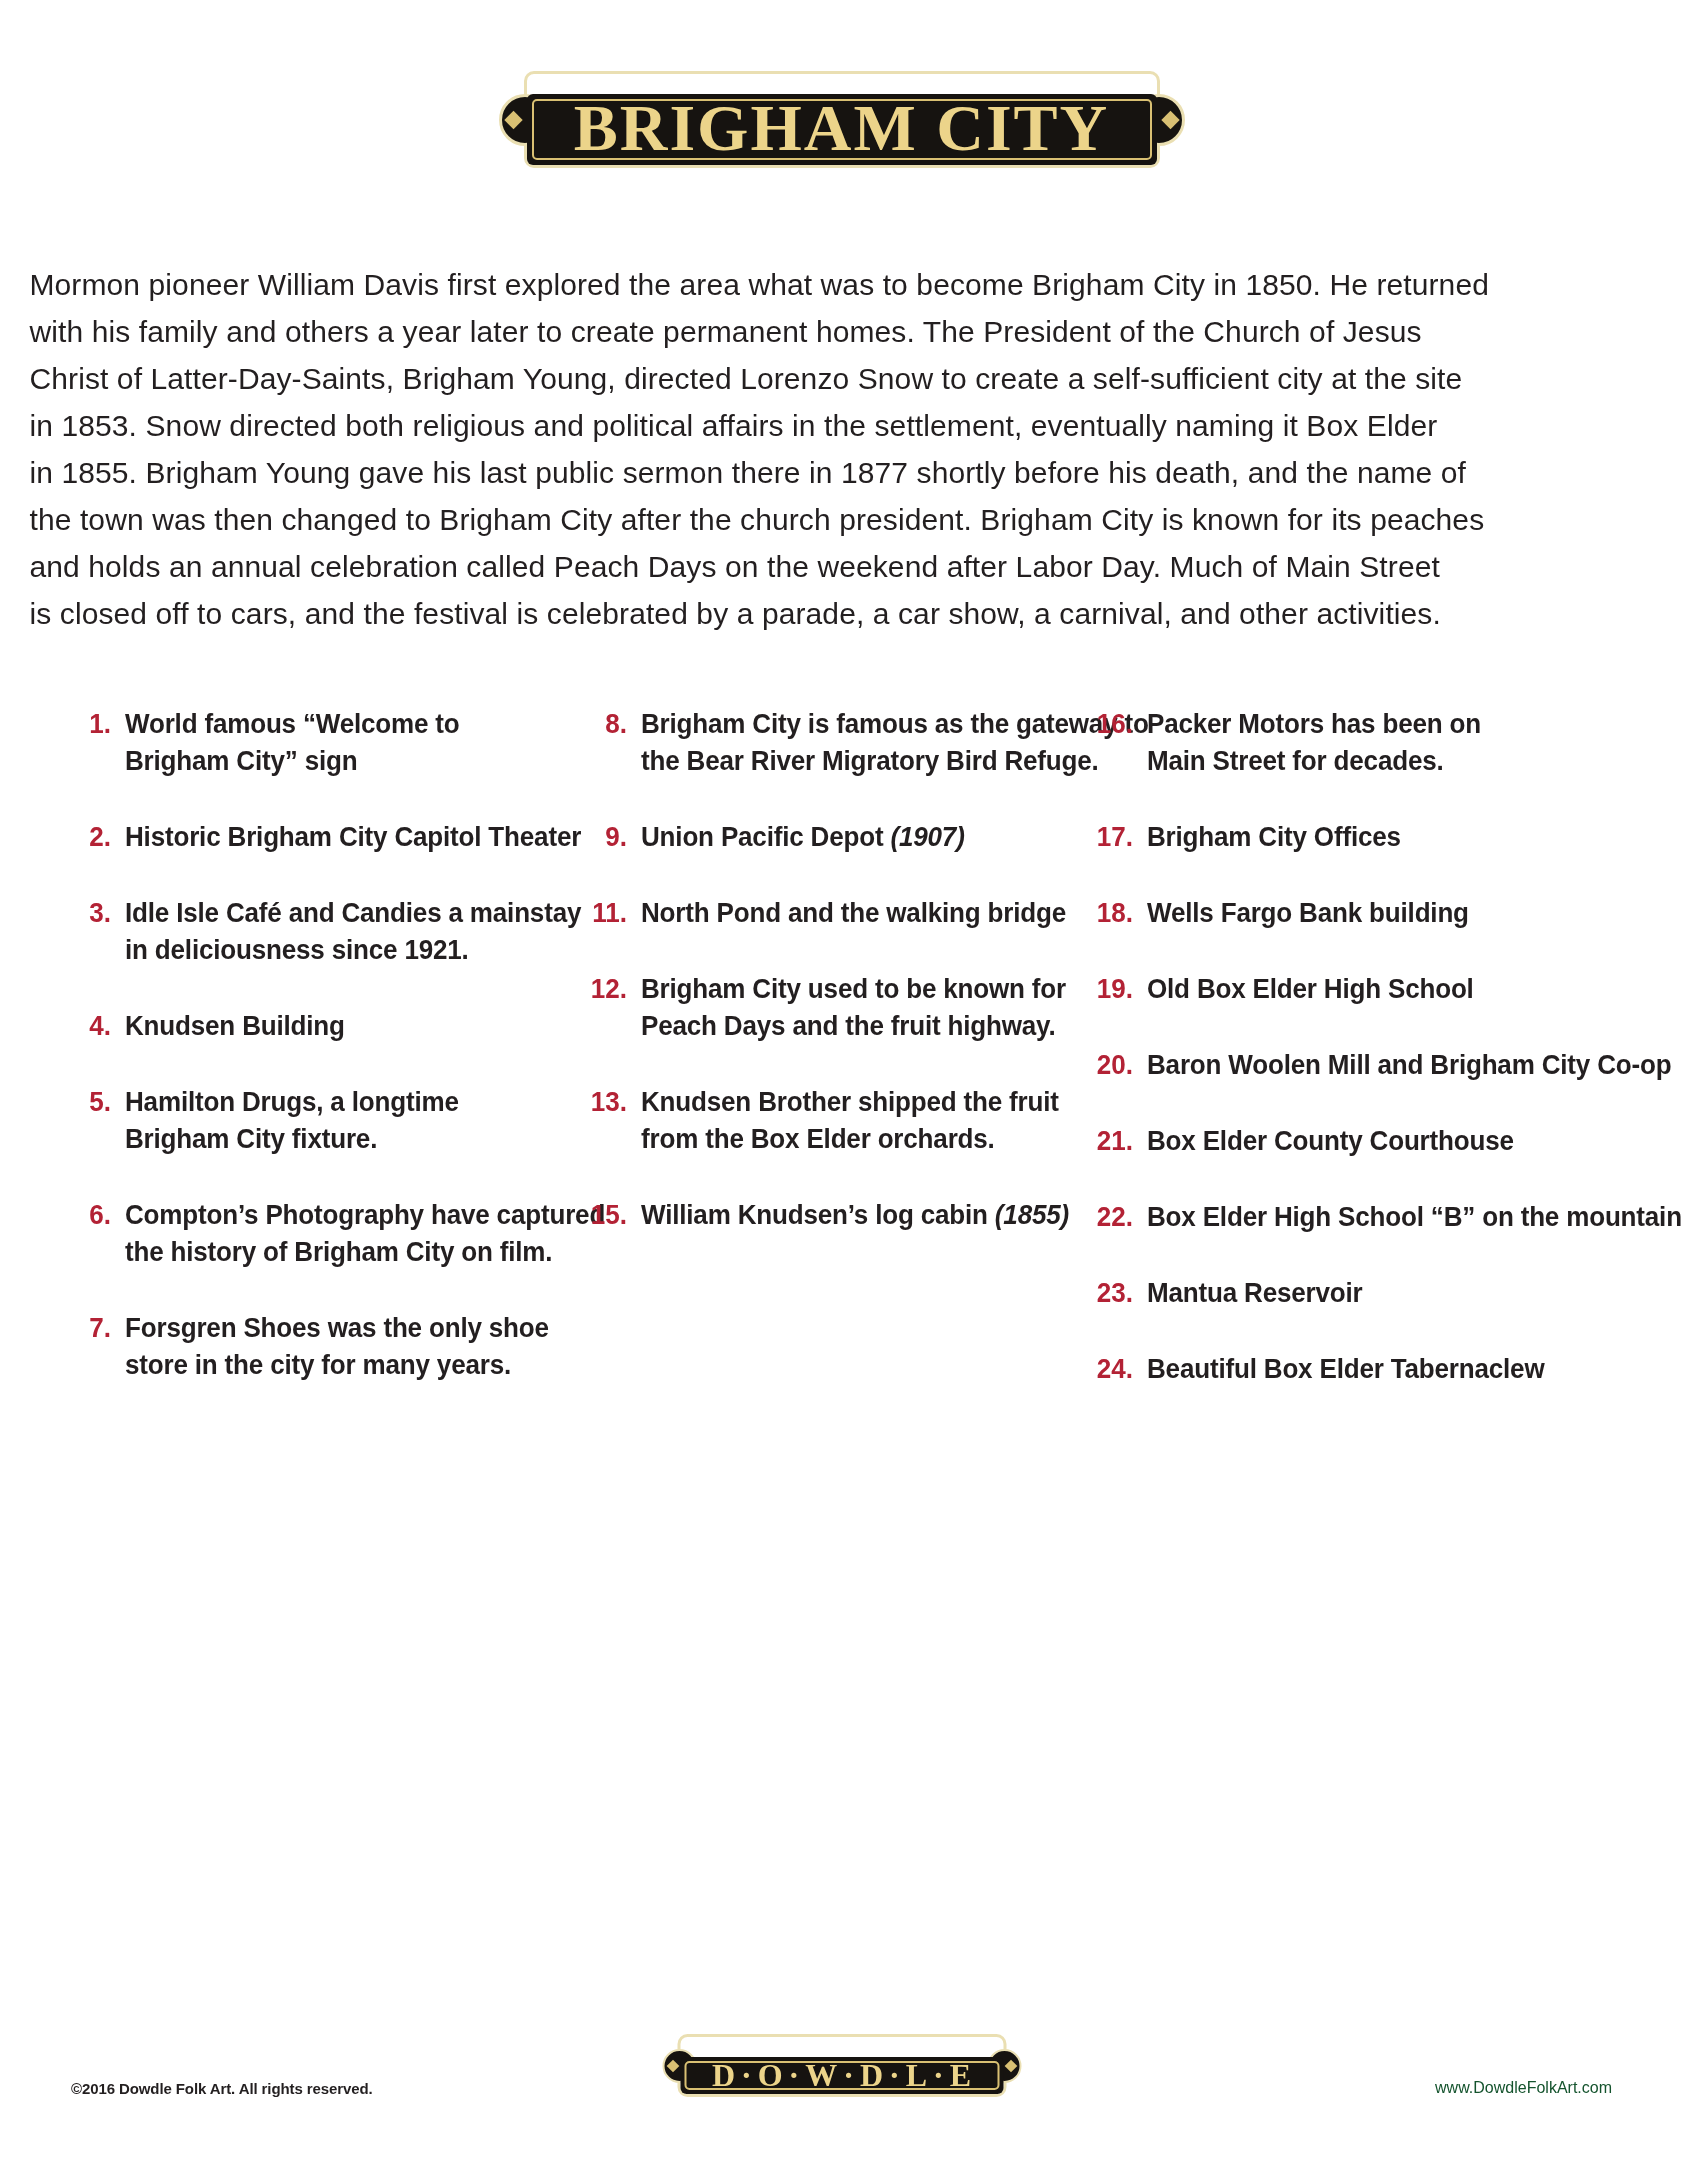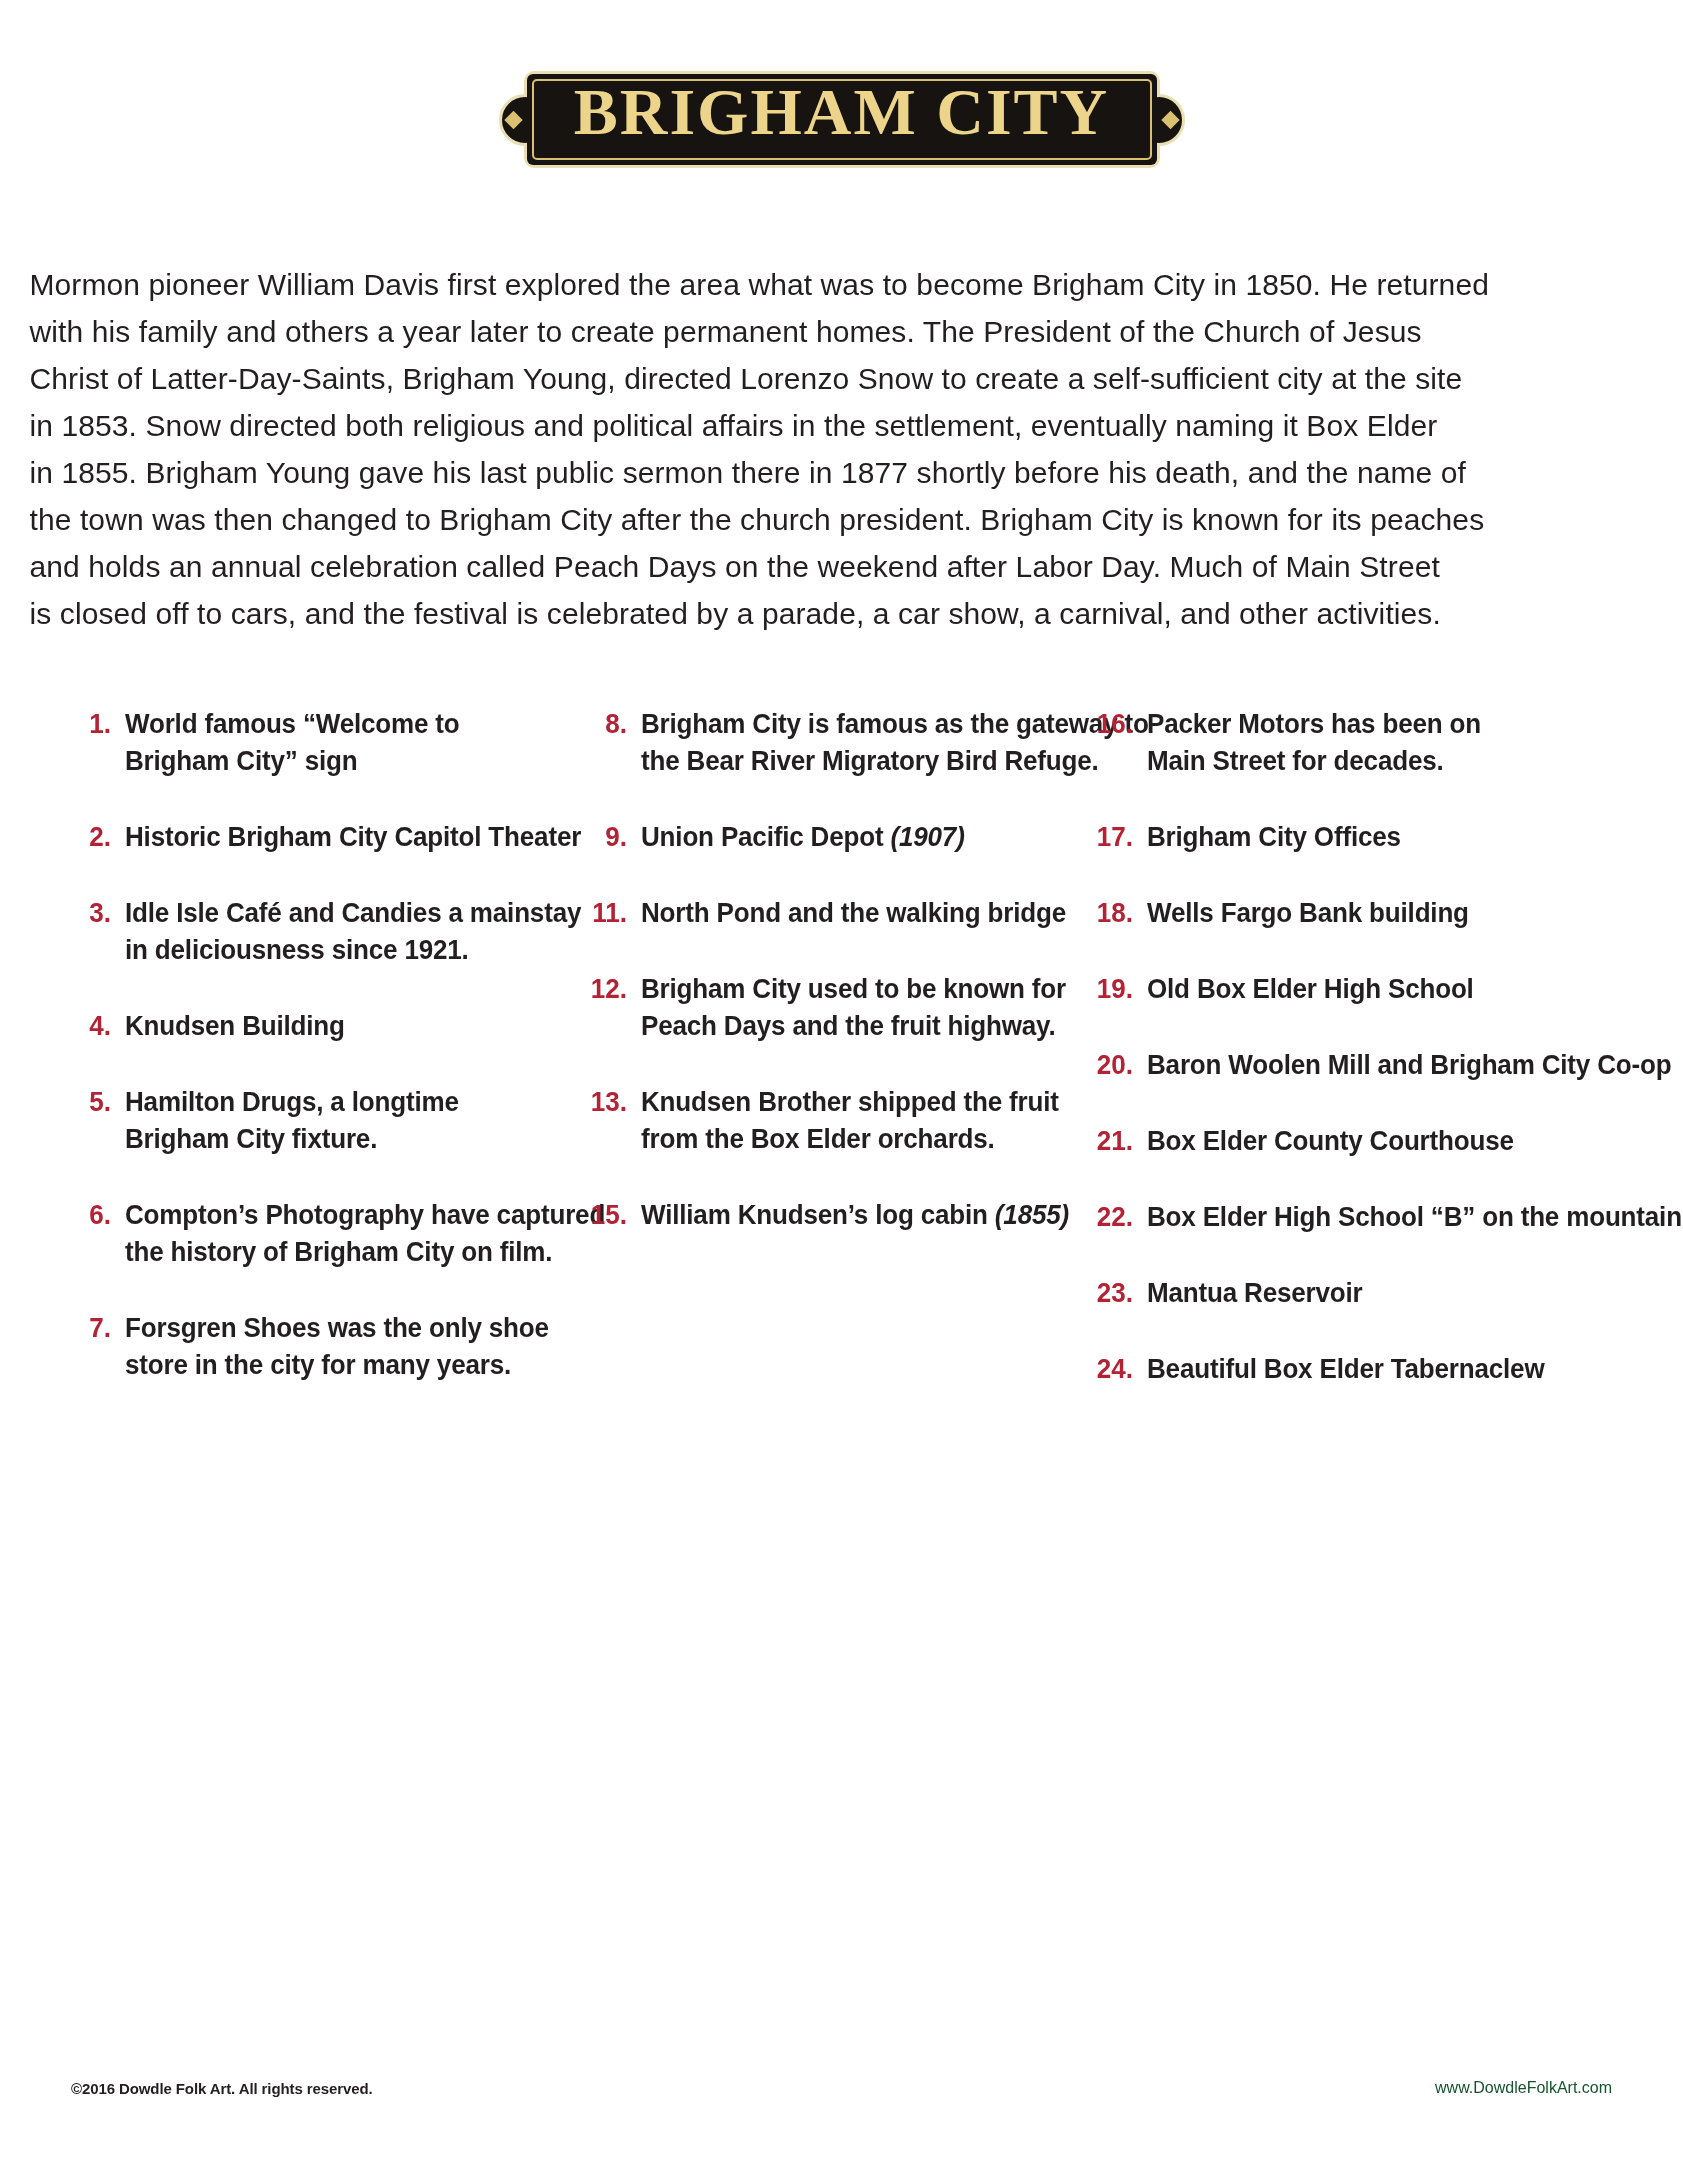--- a/index.html
+++ b/index.html
@@ -14,7 +14,7 @@
   .plaque-bottom{top:2034px;left:50%;transform:translateX(-50%);width:323px;height:57px;}
   .plaque-face{
     position:absolute;inset:0;background:#161310;border-radius:6px;
-    display:flex;justify-content:center;
+    display:flex;align-items:center;justify-content:center;margin-top:20px;
   }
   .plaque-face::after{content:"";position:absolute;inset:5px;border:2px solid #d9c073;border-radius:5px;pointer-events:none;}
   .plaque-bottom .plaque-face::after{inset:4px;border-width:2px;}

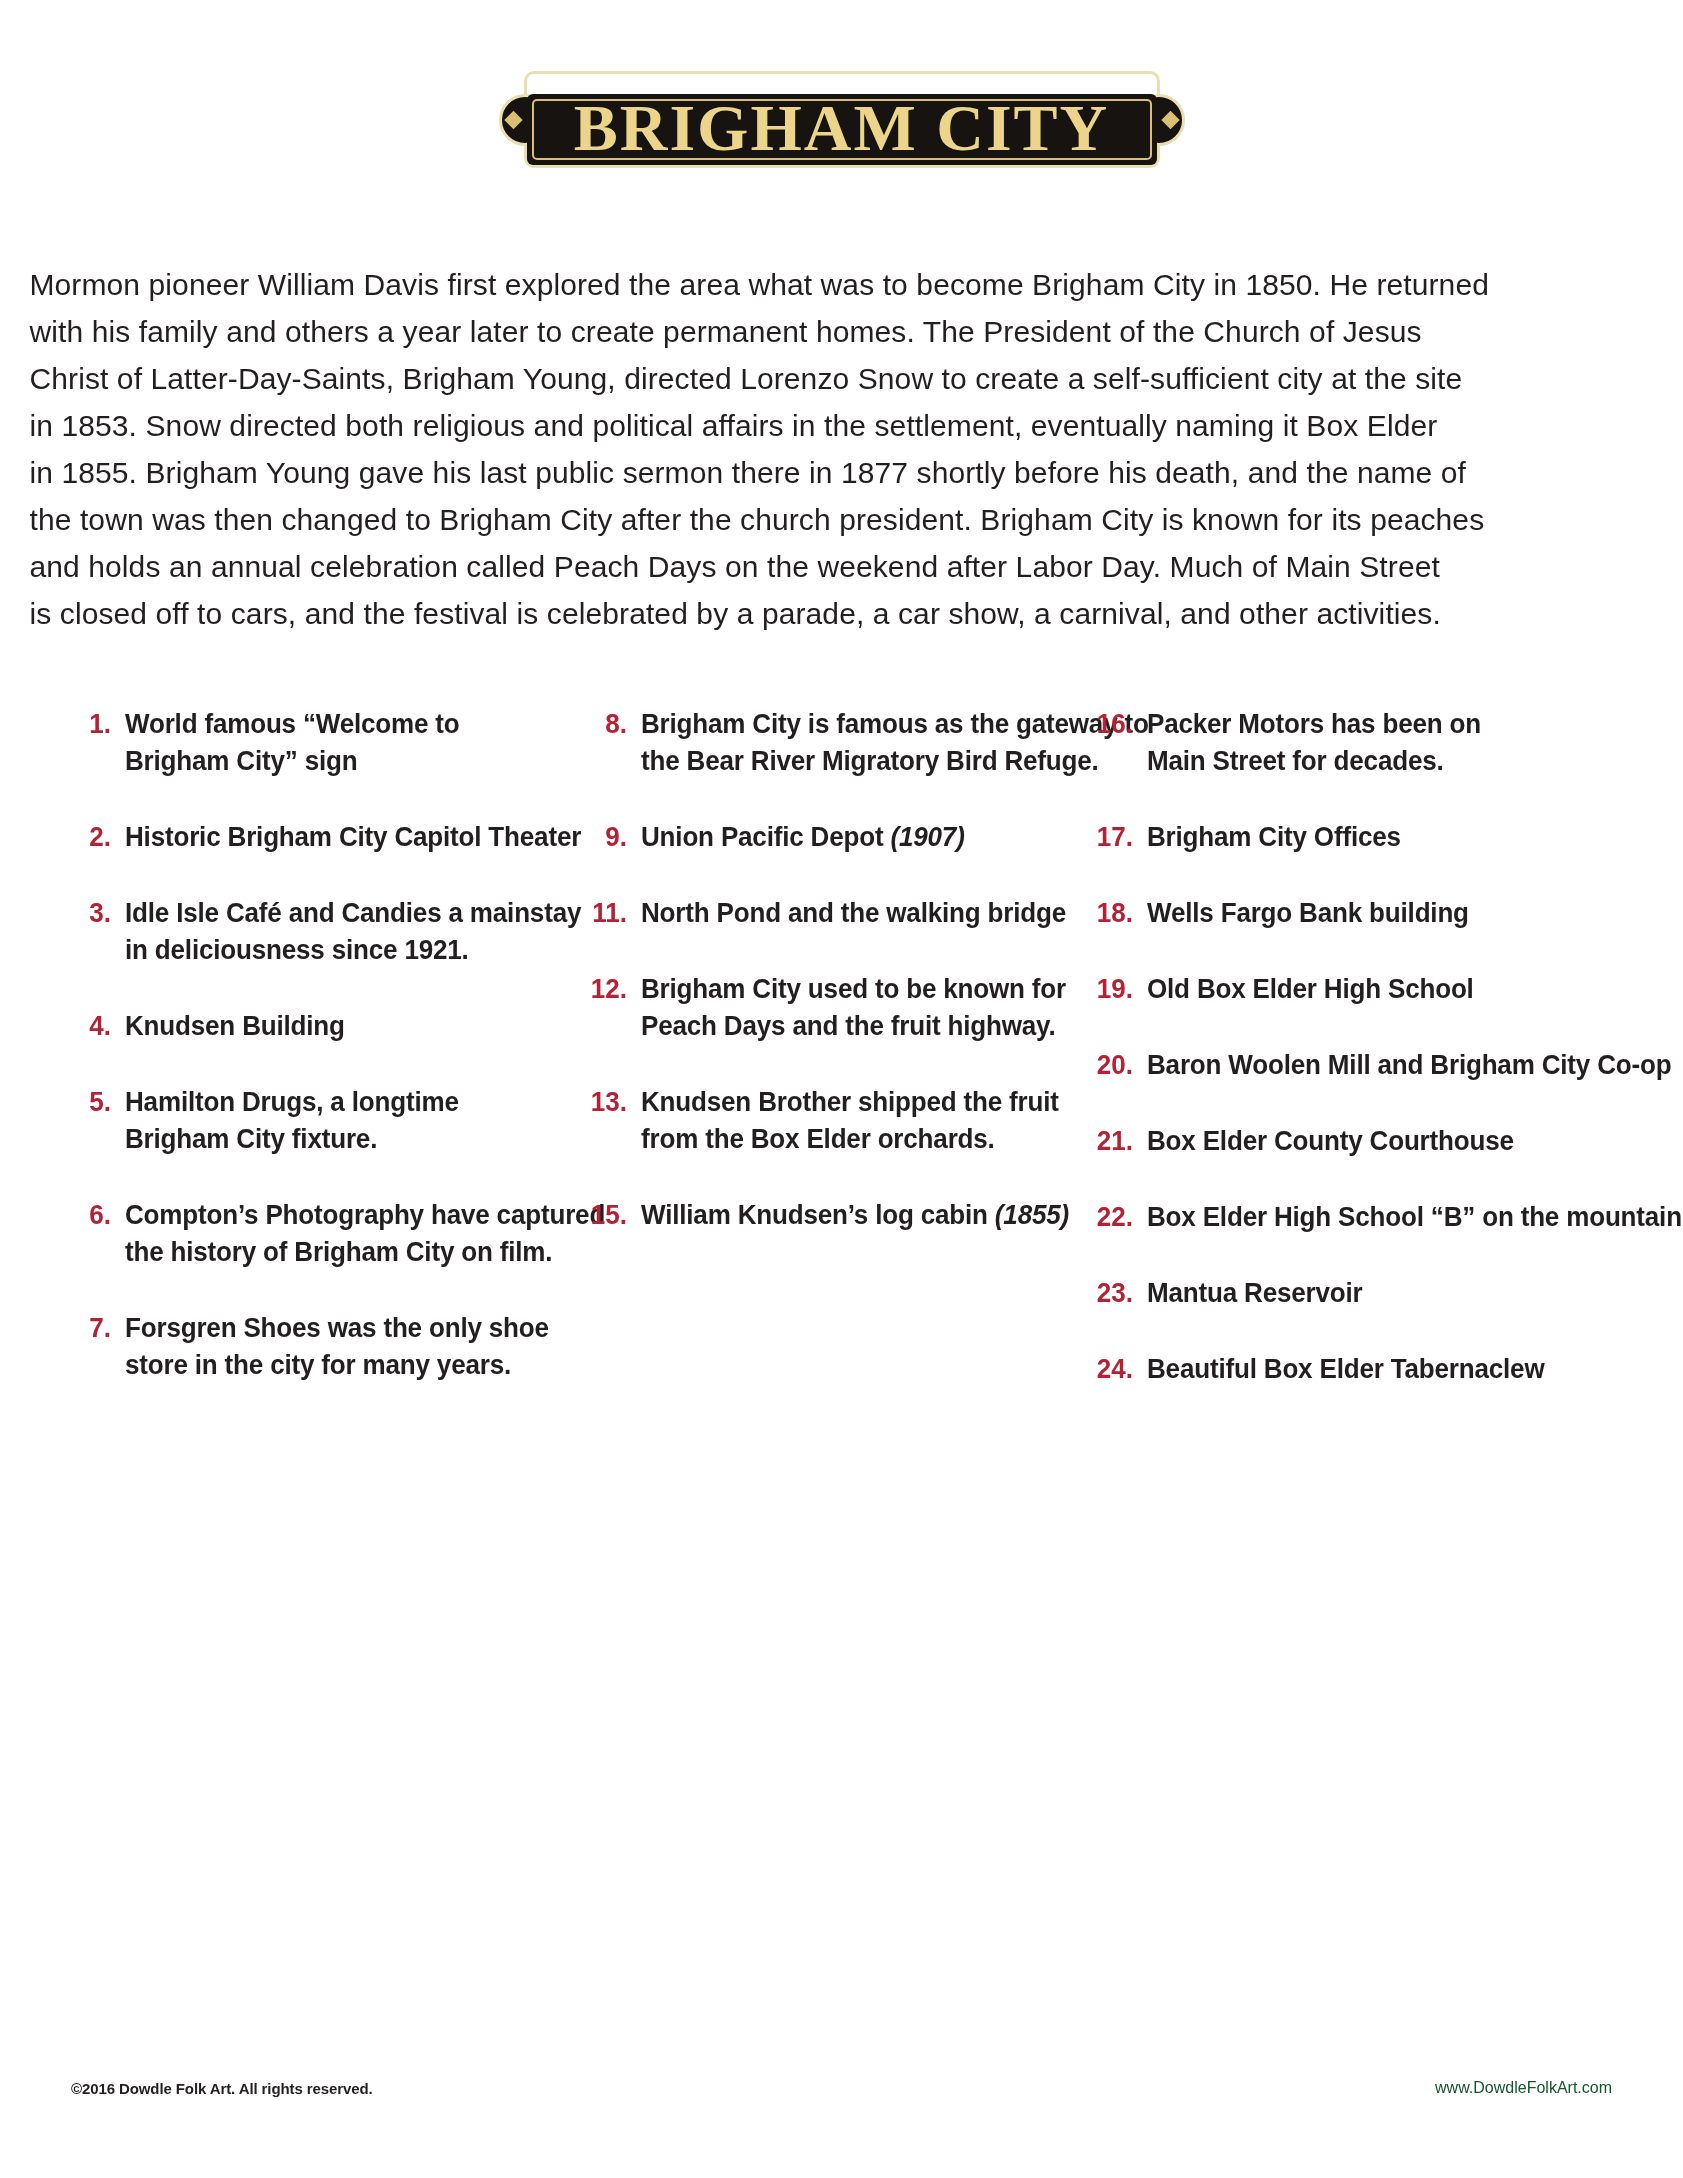--- a/index.html
+++ b/index.html
@@ -196,6 +196,17 @@
 
   <div class="copyright">©2016 Dowdle Folk Art. All rights reserved.</div>
 
+  <div class="plaque plaque-bottom">
+    <span class="knob knob-left">
+      <span class="diamond"></span>
+    </span>
+    <span class="knob knob-right">
+      <span class="diamond"></span>
+    </span>
+    <div class="plaque-face">
+      <span class="plaque-text plaque-text-bottom">D·O·W·D·L·E</span>
+    </div>
+  </div>
 
   <div class="website">www.DowdleFolkArt.com</div>
 

